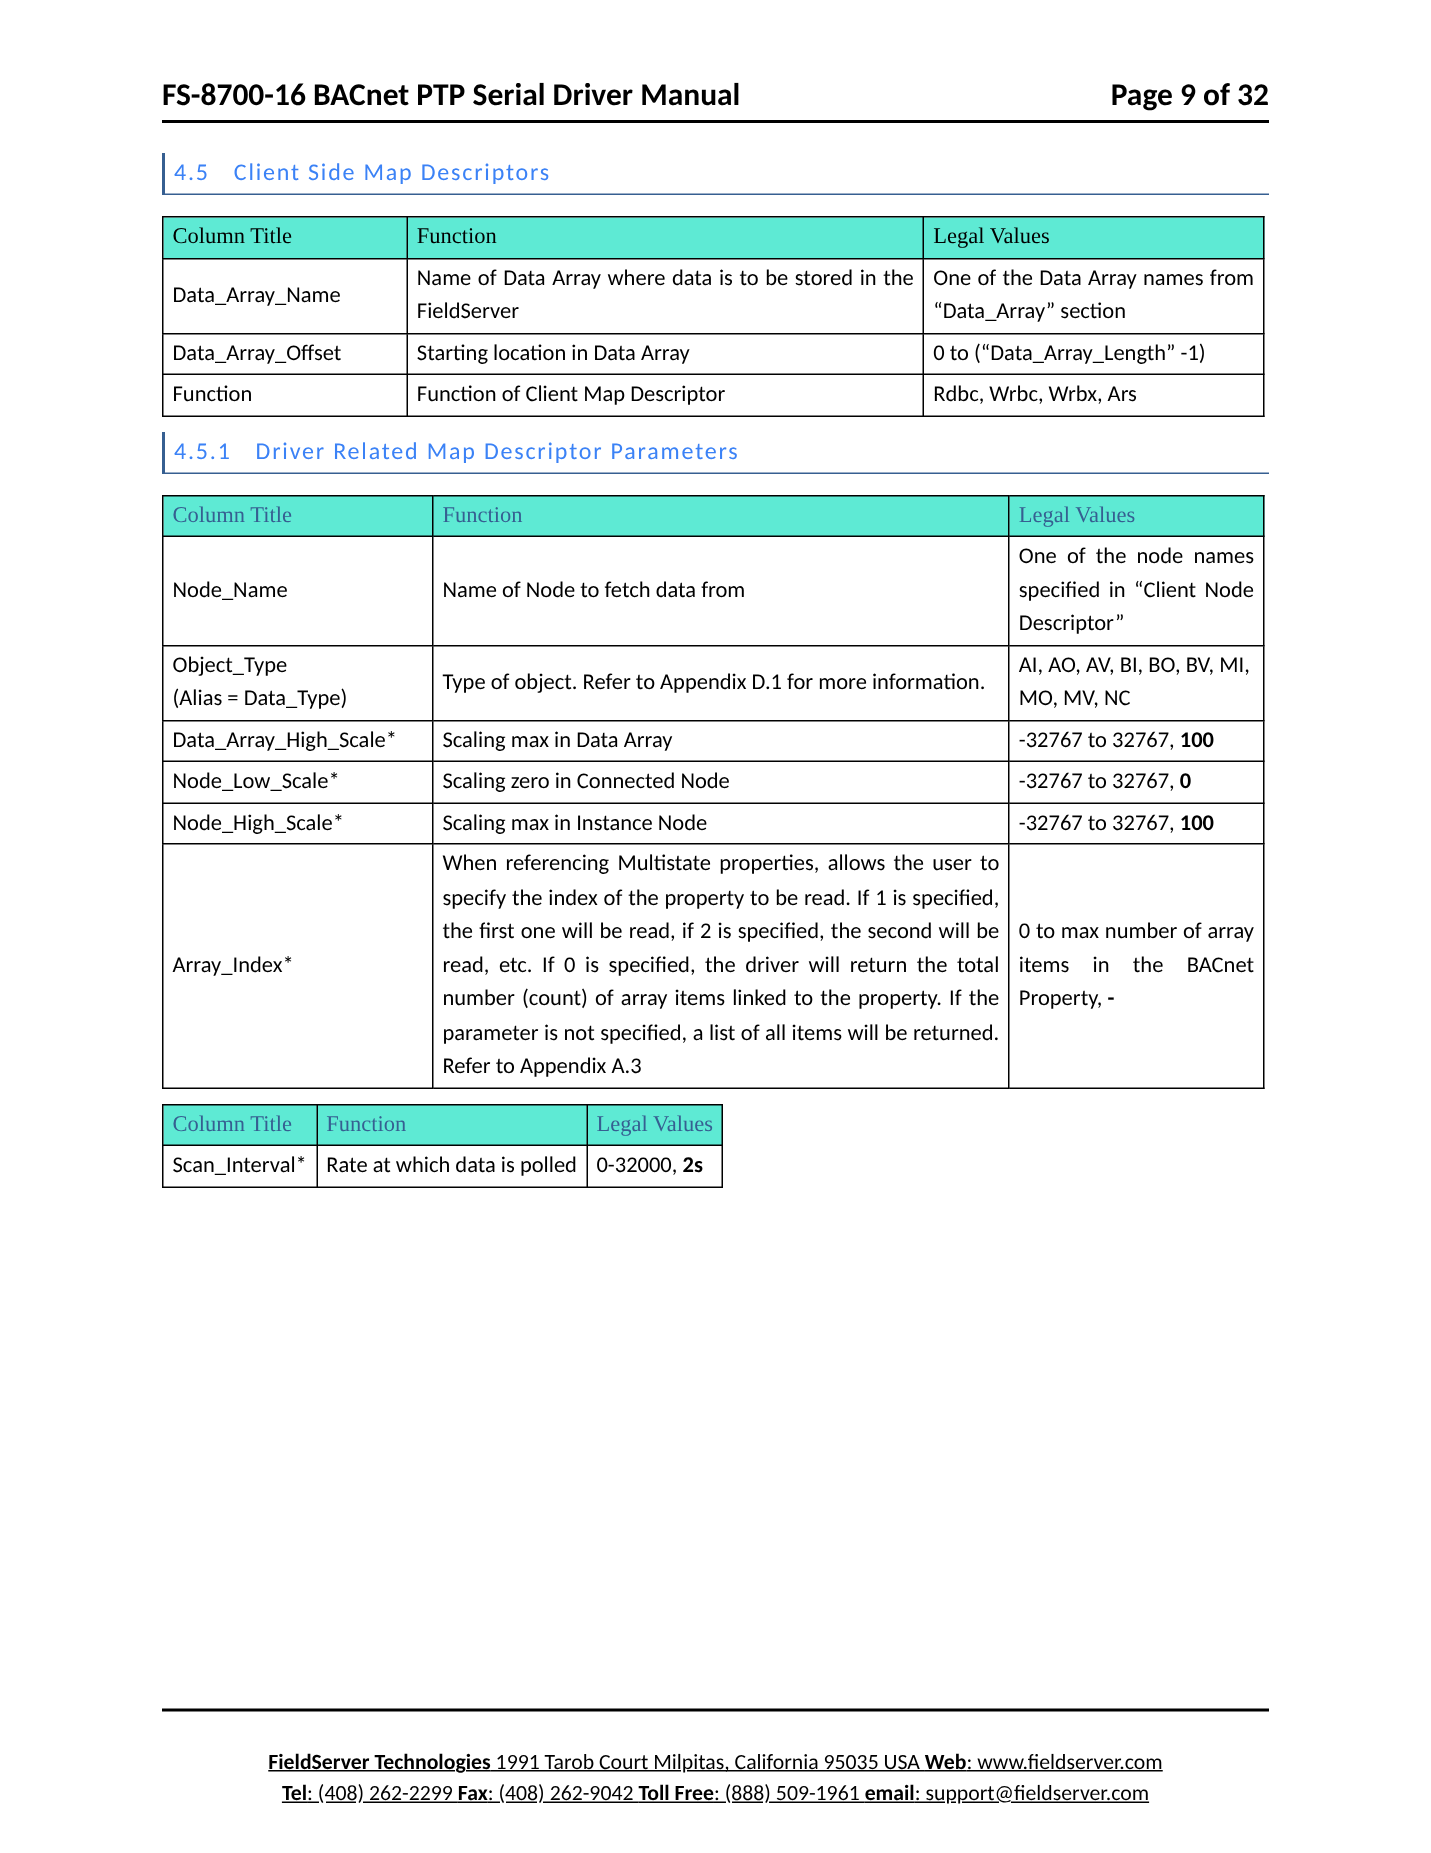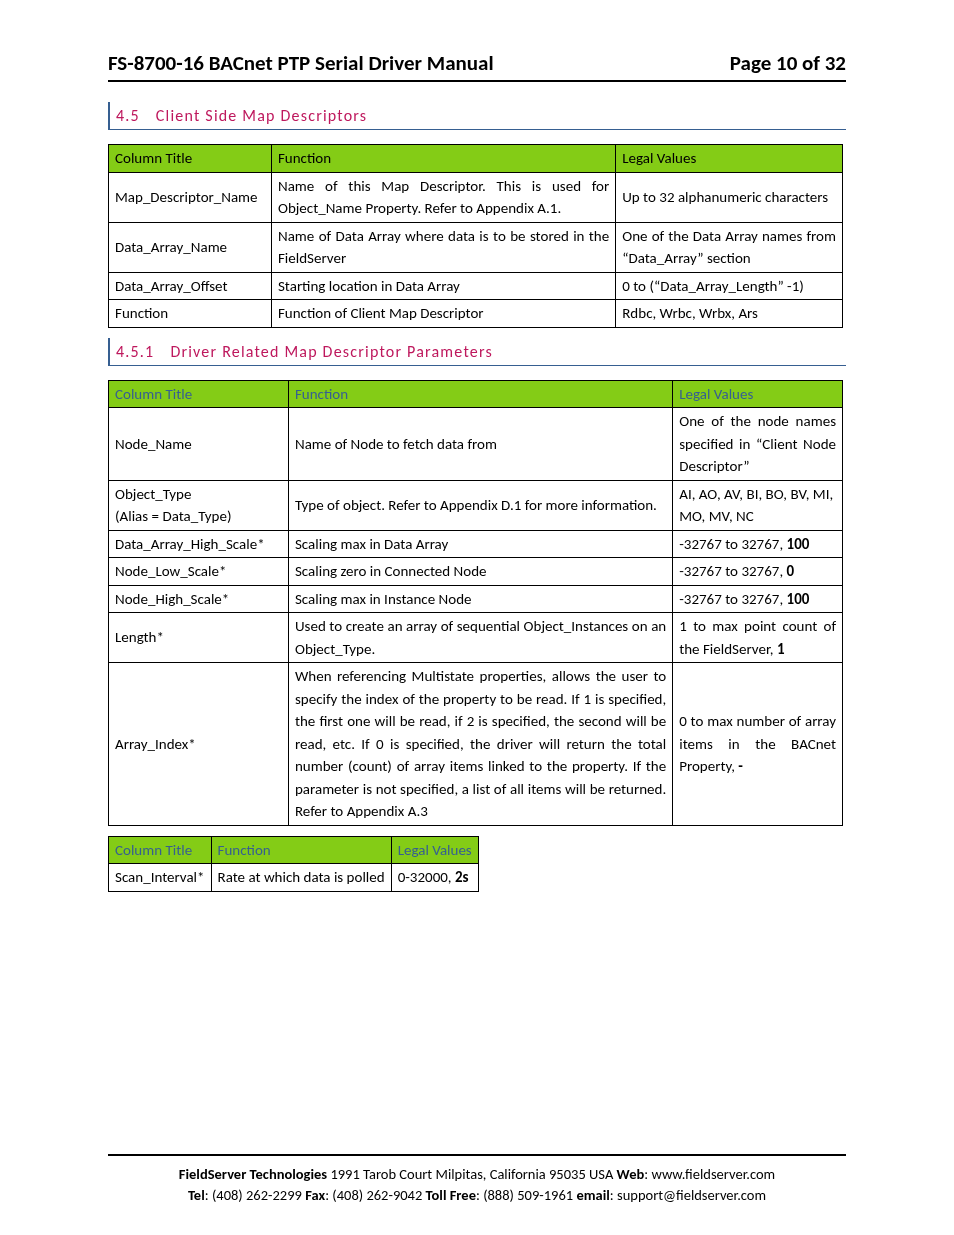--- a/index.html
+++ b/index.html
@@ -87,7 +87,7 @@
 <div class="page">
   <div class="header-row">
     <span>FS-8700-16 BACnet PTP Serial Driver Manual</span>
-    <span>Page 10 of 32</span>
+    <span>Page 9 of 32</span>
   </div>
 
   <div class="section-title">

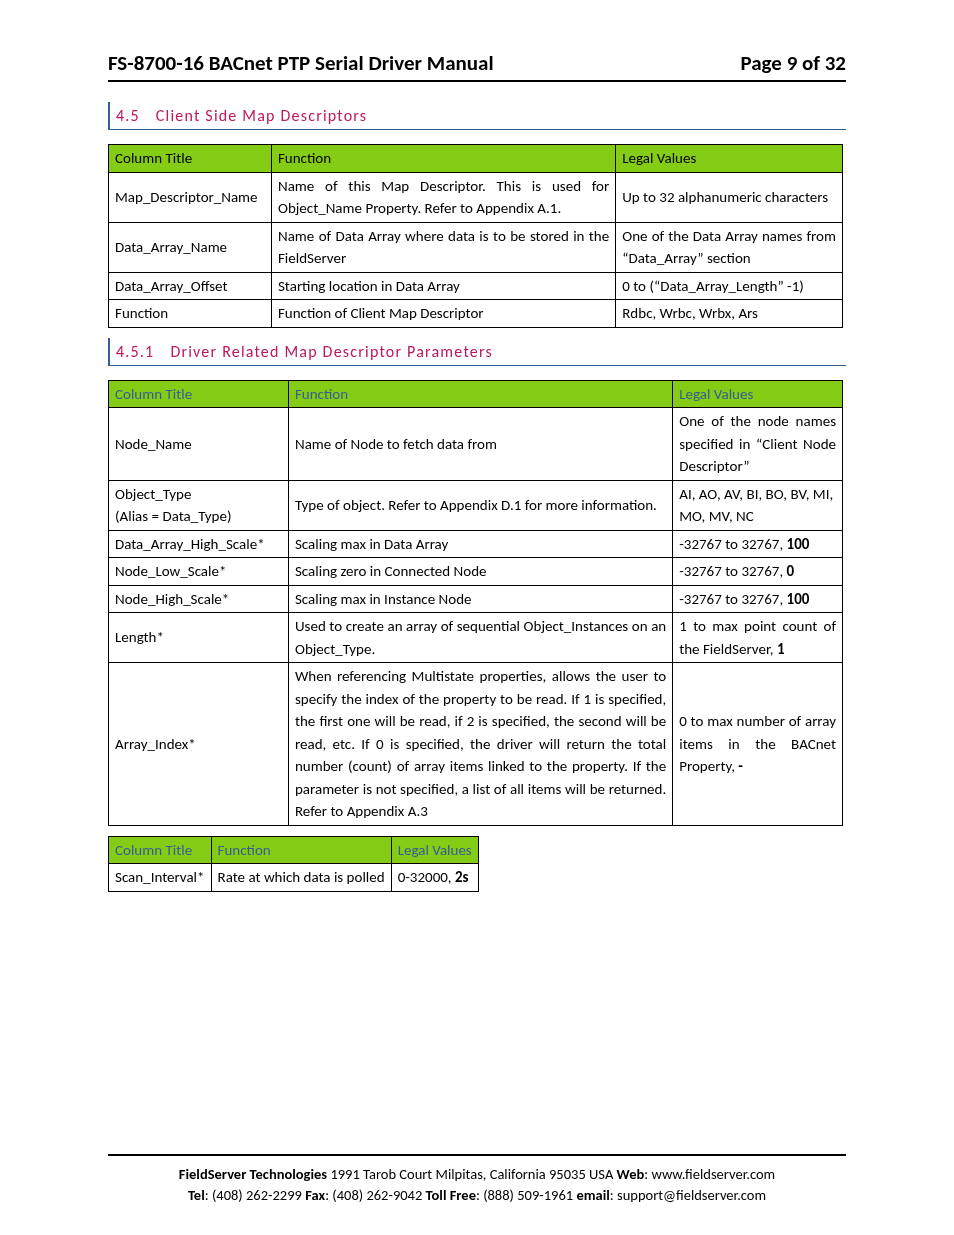--- a/index.html
+++ b/index.html
@@ -24,7 +24,7 @@
     margin-bottom: 20px;
   }
   .section-title {
-    color: #be185d;
+    color: #3b82f6;
     font-size: 16px;
     letter-spacing: 1.2px;
     padding: 4px 0 4px 6px;

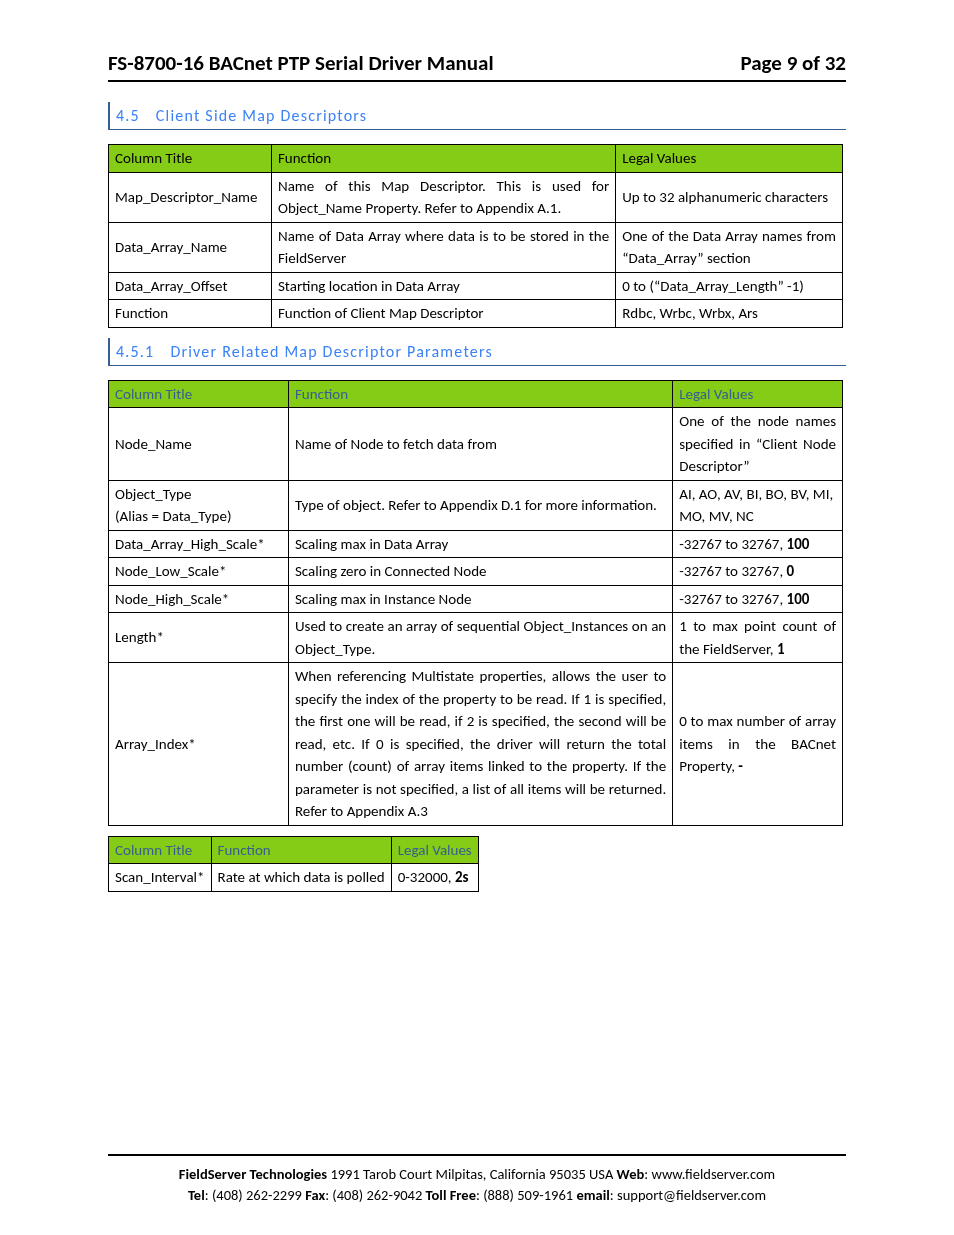--- a/index.html
+++ b/index.html
@@ -47,9 +47,10 @@
     line-height: 1.5;
   }
   table th {
-    background: #84cc16;
+    background: #5eead4;
     font-weight: normal;
     color: #000;
+    font-family: Liberation Serif, serif;
   }
   .t1 { width: 735px; }
   .t1 .c1 { width: 163px; }

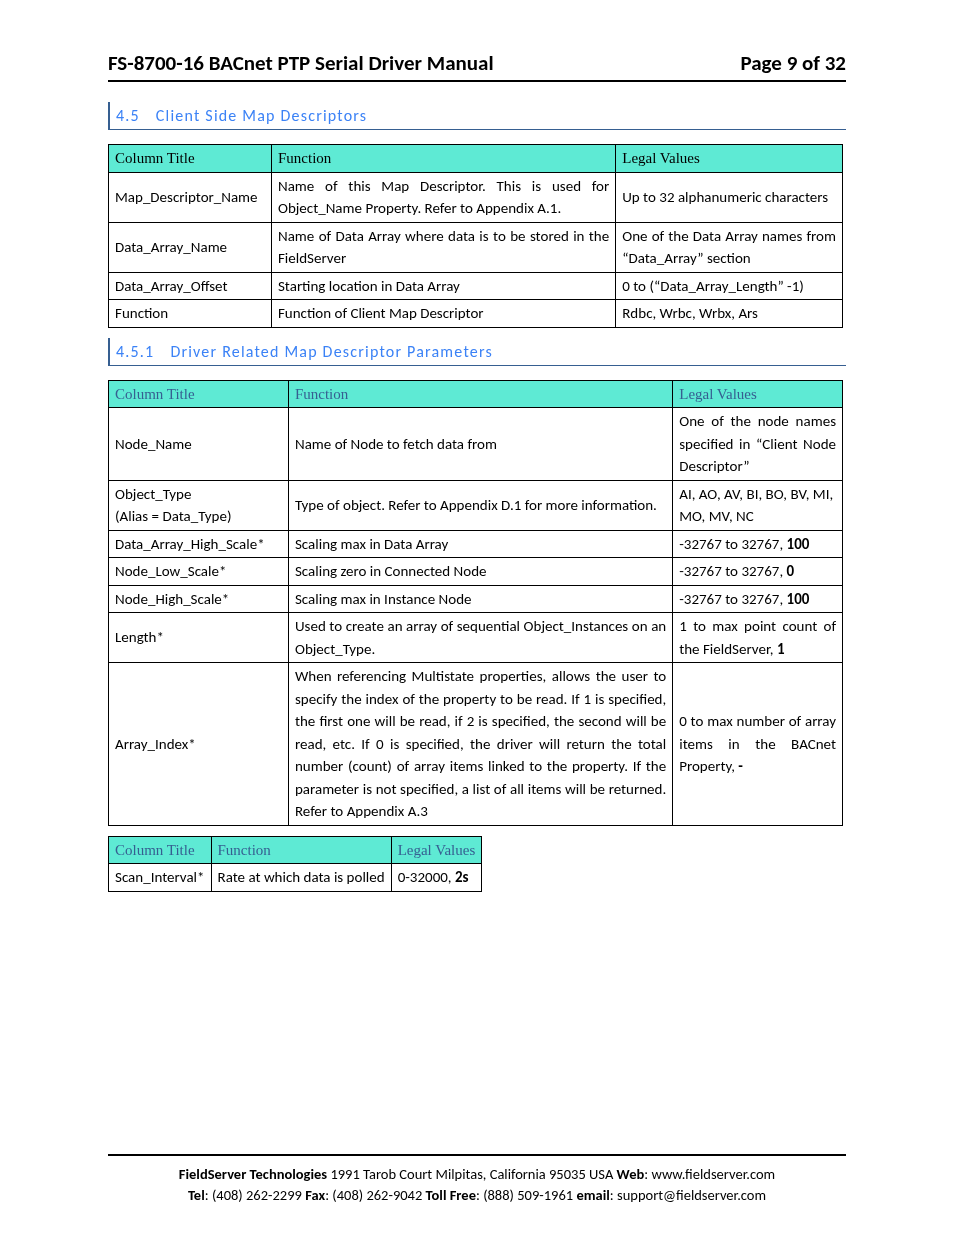--- a/index.html
+++ b/index.html
@@ -103,11 +103,6 @@
       <th class="c3">Legal Values</th>
     </tr>
     <tr>
-      <td class="c1">Map_Descriptor_Name</td>
-      <td class="c2 justify">Name of this Map Descriptor.  This is used for Object_Name Property.  Refer to Appendix A.1.</td>
-      <td class="c3">Up to 32 alphanumeric characters</td>
-    </tr>
-    <tr>
       <td class="c1">Data_Array_Name</td>
       <td class="c2 justify">Name of Data Array where data is to be stored in the FieldServer</td>
       <td class="c3 justify">One of the Data Array names from “Data_Array” section</td>

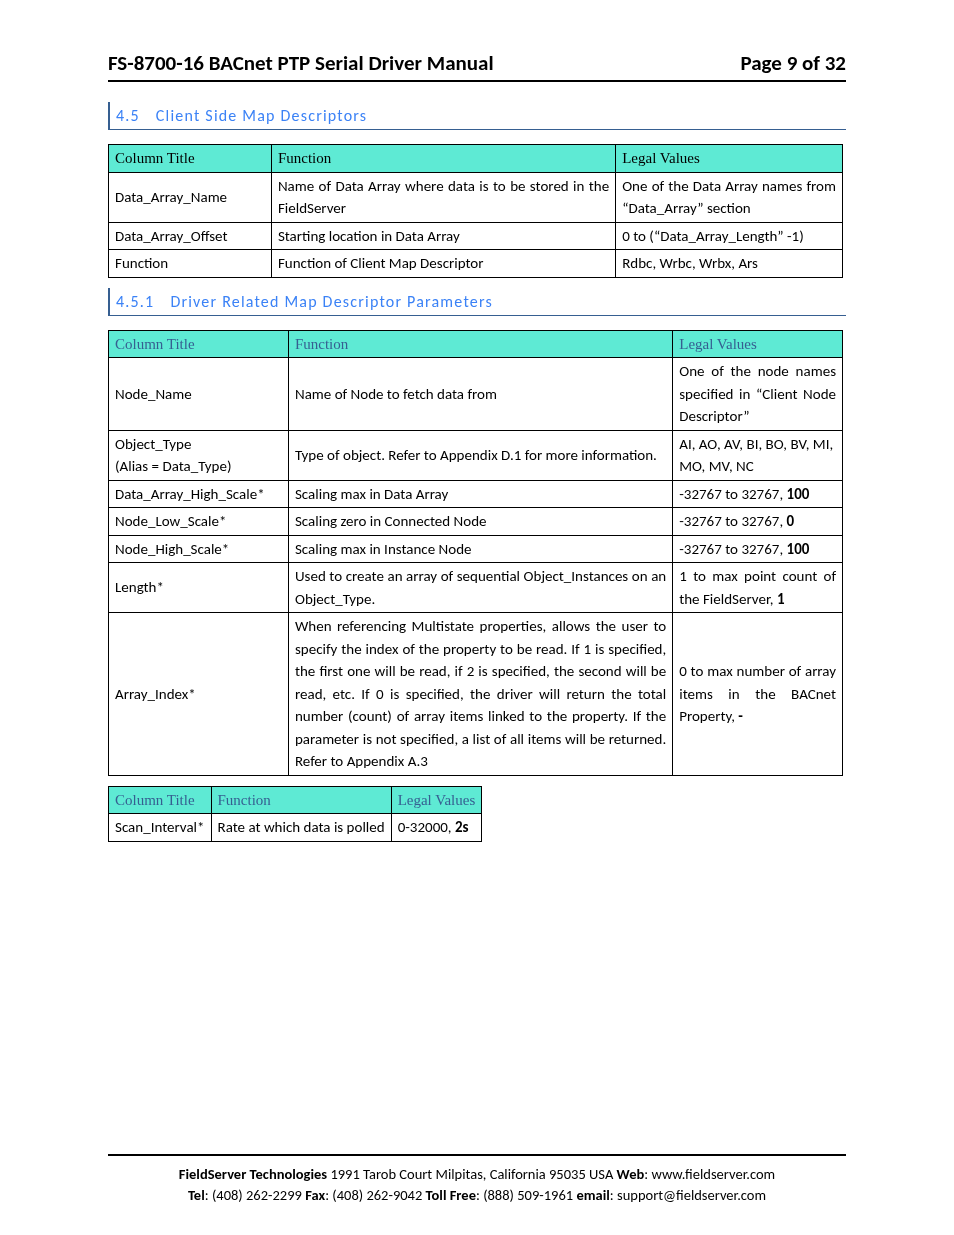--- a/index.html
+++ b/index.html
@@ -157,11 +157,6 @@
       <td class="c3"><span>-32767 to 32767, </span><b>100</b></td>
     </tr>
     <tr>
-      <td class="c1">Length*</td>
-      <td class="c2 justify">Used to create an array of sequential Object_Instances on an Object_Type.</td>
-      <td class="c3 justify"><span>1 to max point count of the FieldServer, </span><b>1</b></td>
-    </tr>
-    <tr>
       <td class="c1">Array_Index*</td>
       <td class="c2 justify">When referencing Multistate properties, allows the user to specify the index of the property to be read.  If 1 is specified, the first one will be read, if 2 is specified, the second will be read, etc.  If 0 is specified, the driver will return the total number (count) of array items linked to the property.  If the parameter is not specified, a list of all items will be returned.   Refer to Appendix A.3</td>
       <td class="c3 justify"><span>0 to max number of array items in the BACnet Property, </span><b>-</b></td>

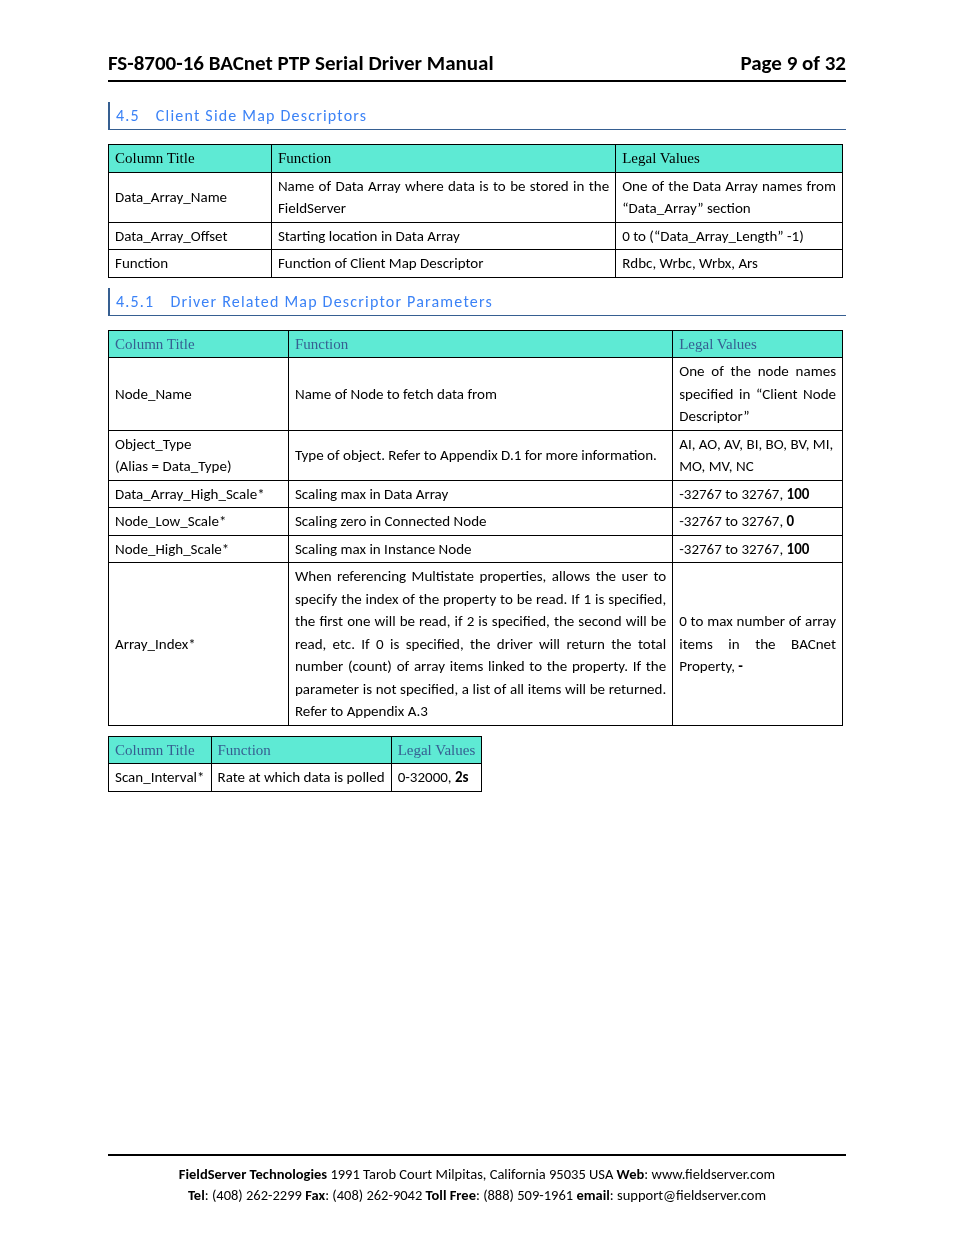--- a/index.html
+++ b/index.html
@@ -75,10 +75,11 @@
     left: 108px;
     right: 108px;
     border-top: 2px solid #000;
-    padding-top: 8px;
+    padding-top: 23px;
     font-size: 14.5px;
     text-align: center;
     line-height: 1.4;
+    text-decoration: underline;
   }
   .footer b { font-weight: bold; }
 </style>

